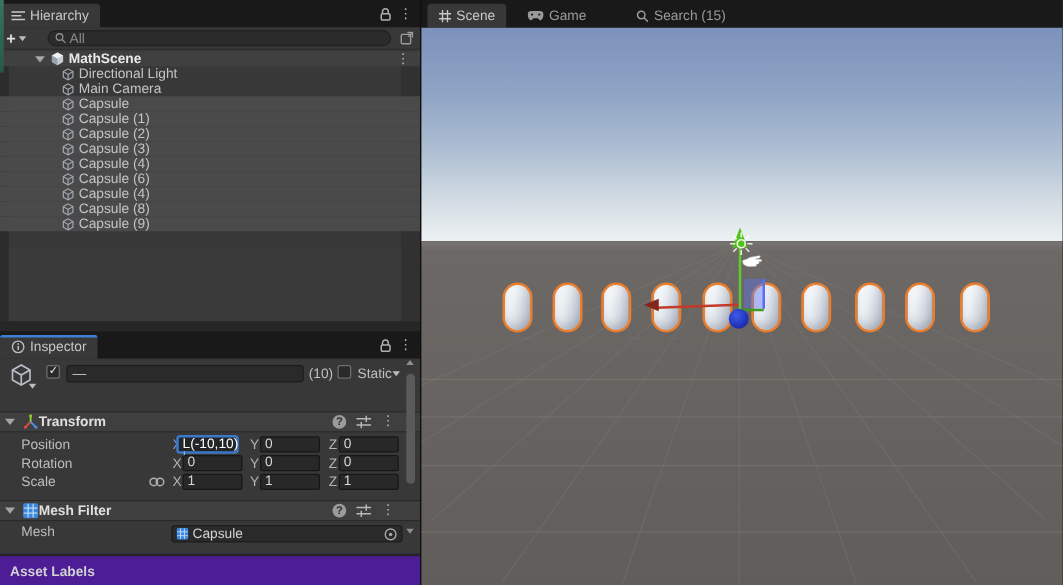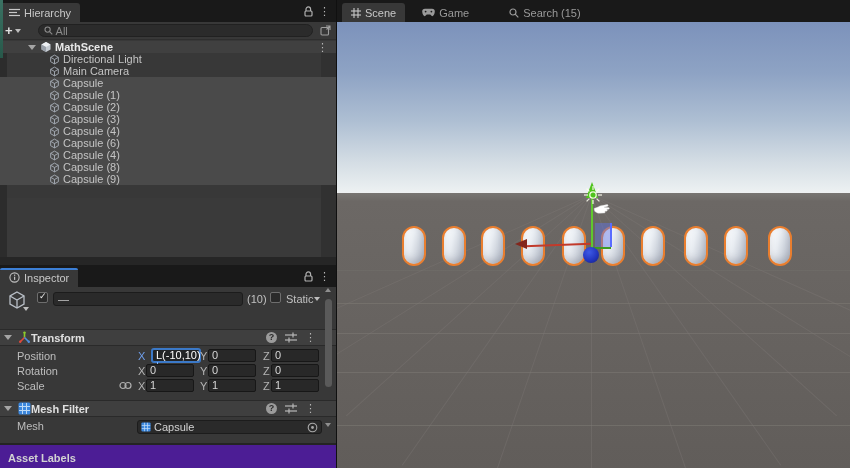--- a/index.html
+++ b/index.html
@@ -375,7 +375,7 @@
           <div class="t-row" style="top: 62px;">
             <span class="rlabel">Position</span>
             <span class="axis-lbl blue" style="left:138px;">X</span>
-            <span class="nfield focused" style="left:152px;">L(-10,10)<span class="cursor-i"></span></span>
+            <span class="nfield focused" style="left:142px;">L(-10,10)<span class="cursor-i"></span></span>
             <span class="axis-lbl" style="left:200px;">Y</span>
             <span class="nfield" style="left:208px;">0</span>
             <span class="axis-lbl" style="left:263px;">Z</span>

